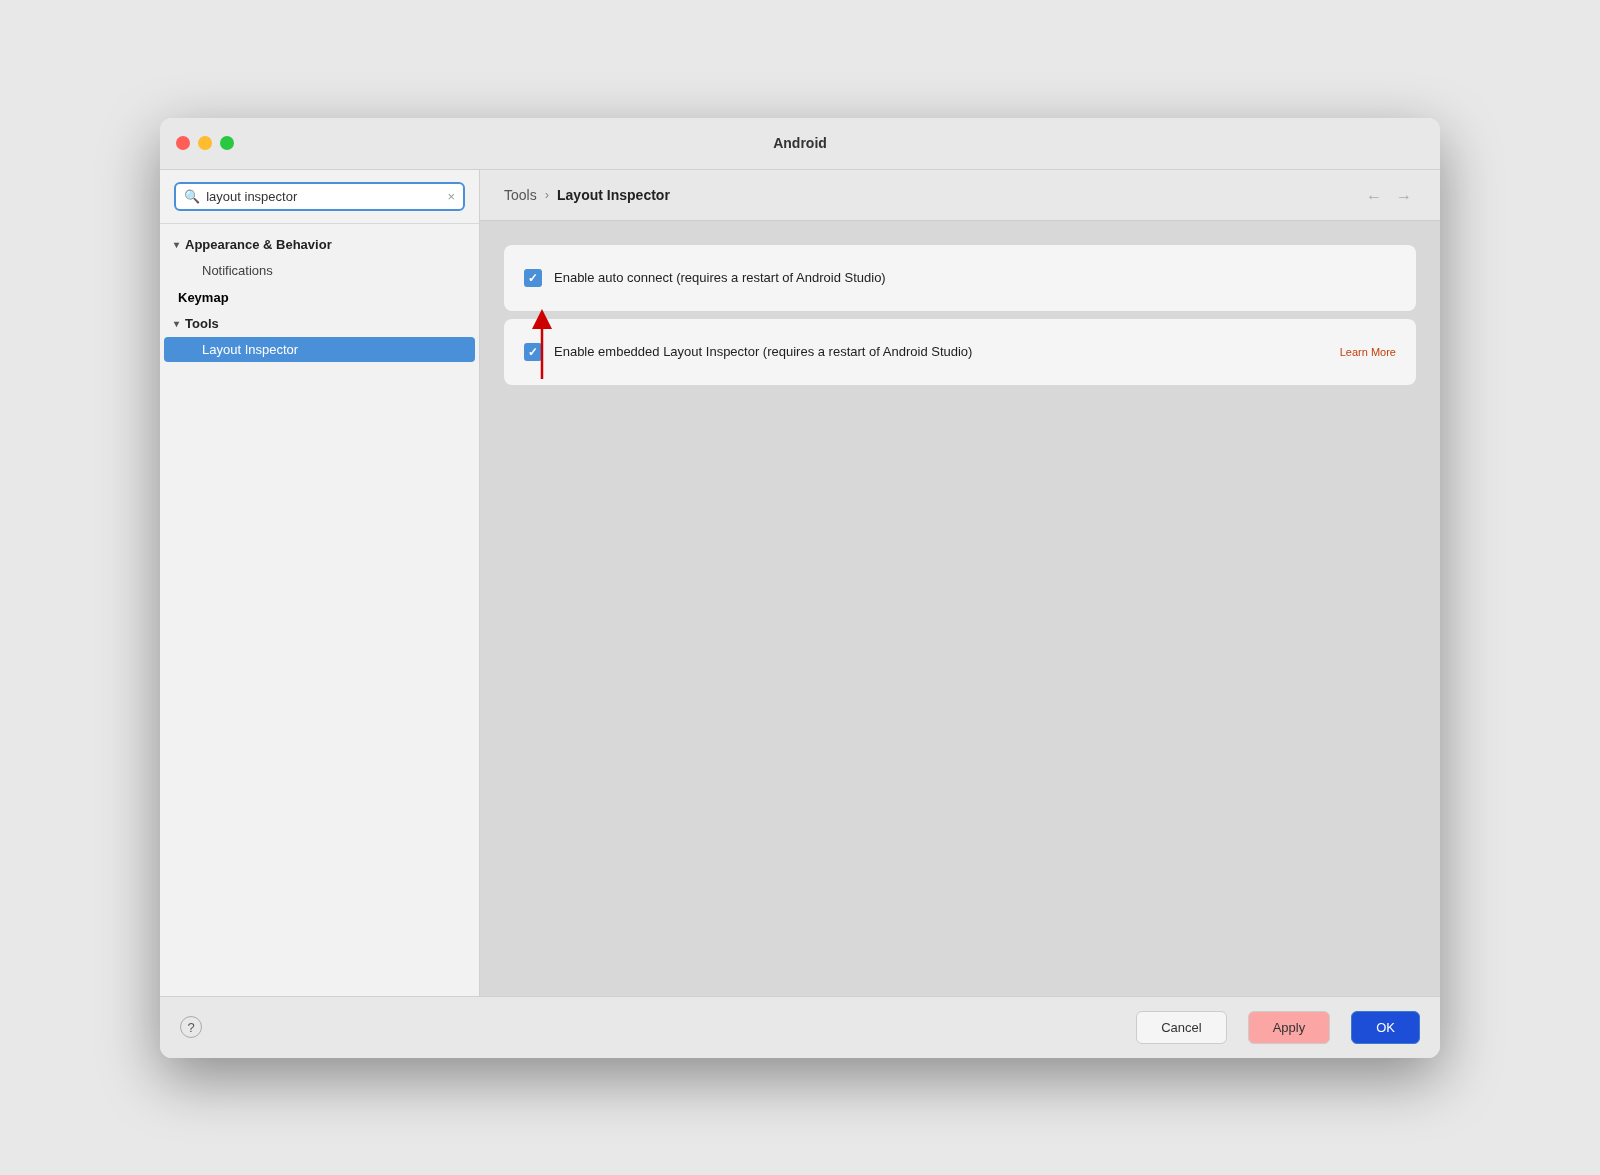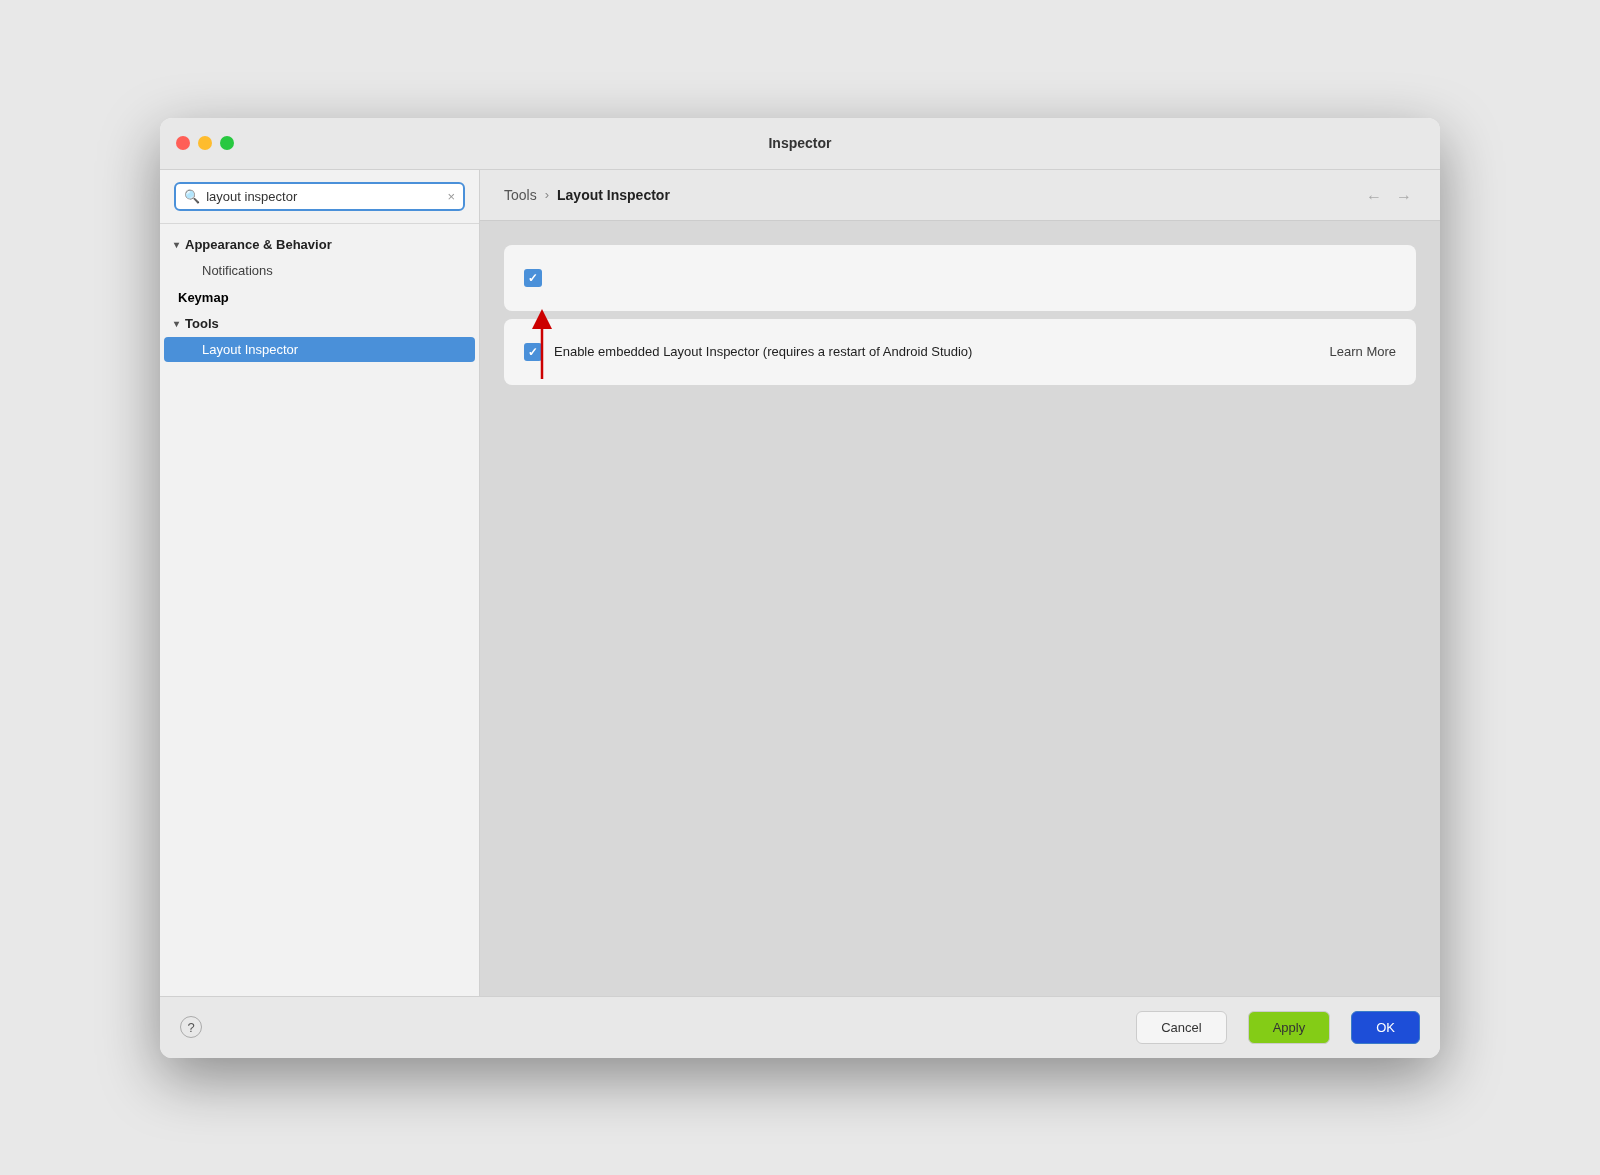--- a/index.html
+++ b/index.html
@@ -331,7 +331,7 @@
       <button class="tb-btn tb-minimize"></button>
       <button class="tb-btn tb-maximize"></button>
     </div>
-    <span class="titlebar-title">Inspector</span>
+    <span class="titlebar-title">Android</span>
   </div>
 
   <div class="window-body">

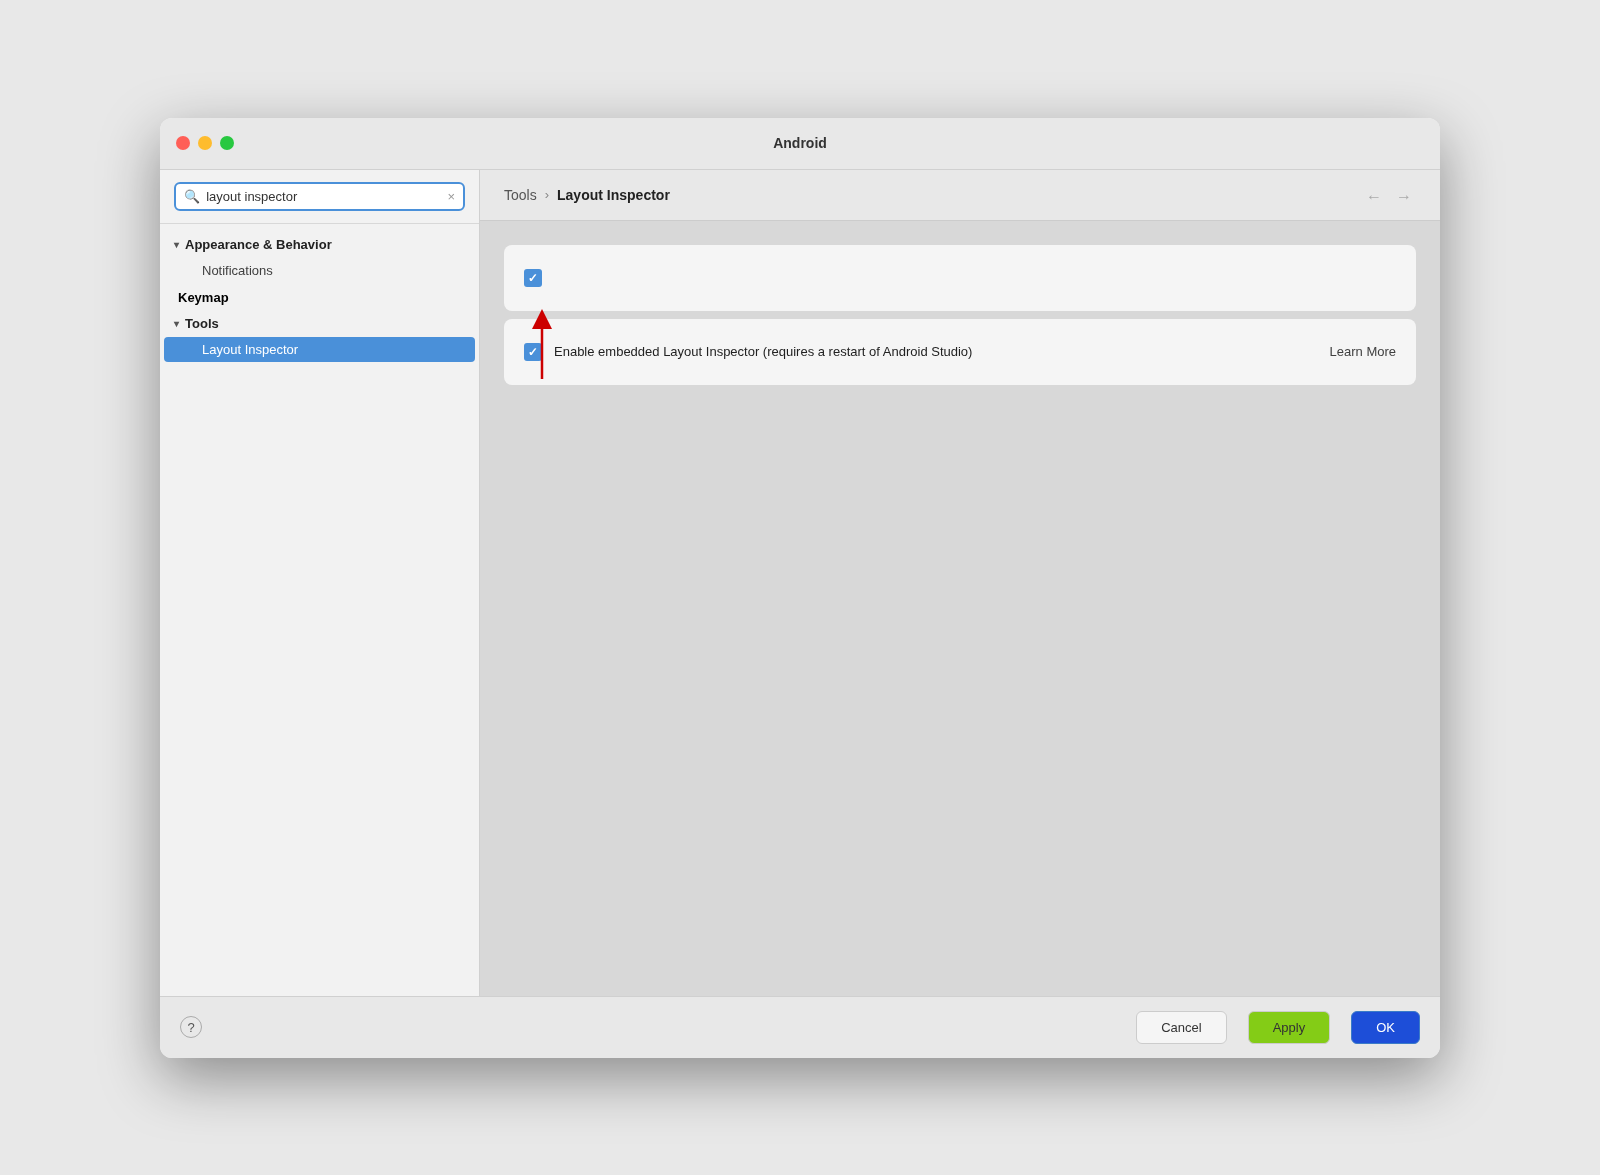--- a/index.html
+++ b/index.html
@@ -395,6 +395,7 @@
             <div class="checkbox-custom">
               <span class="checkmark">✓</span>
             </div>
+            <span class="setting-label">Enable auto connect (requires a restart of Android Studio)</span>
           </div>
         </div>
 

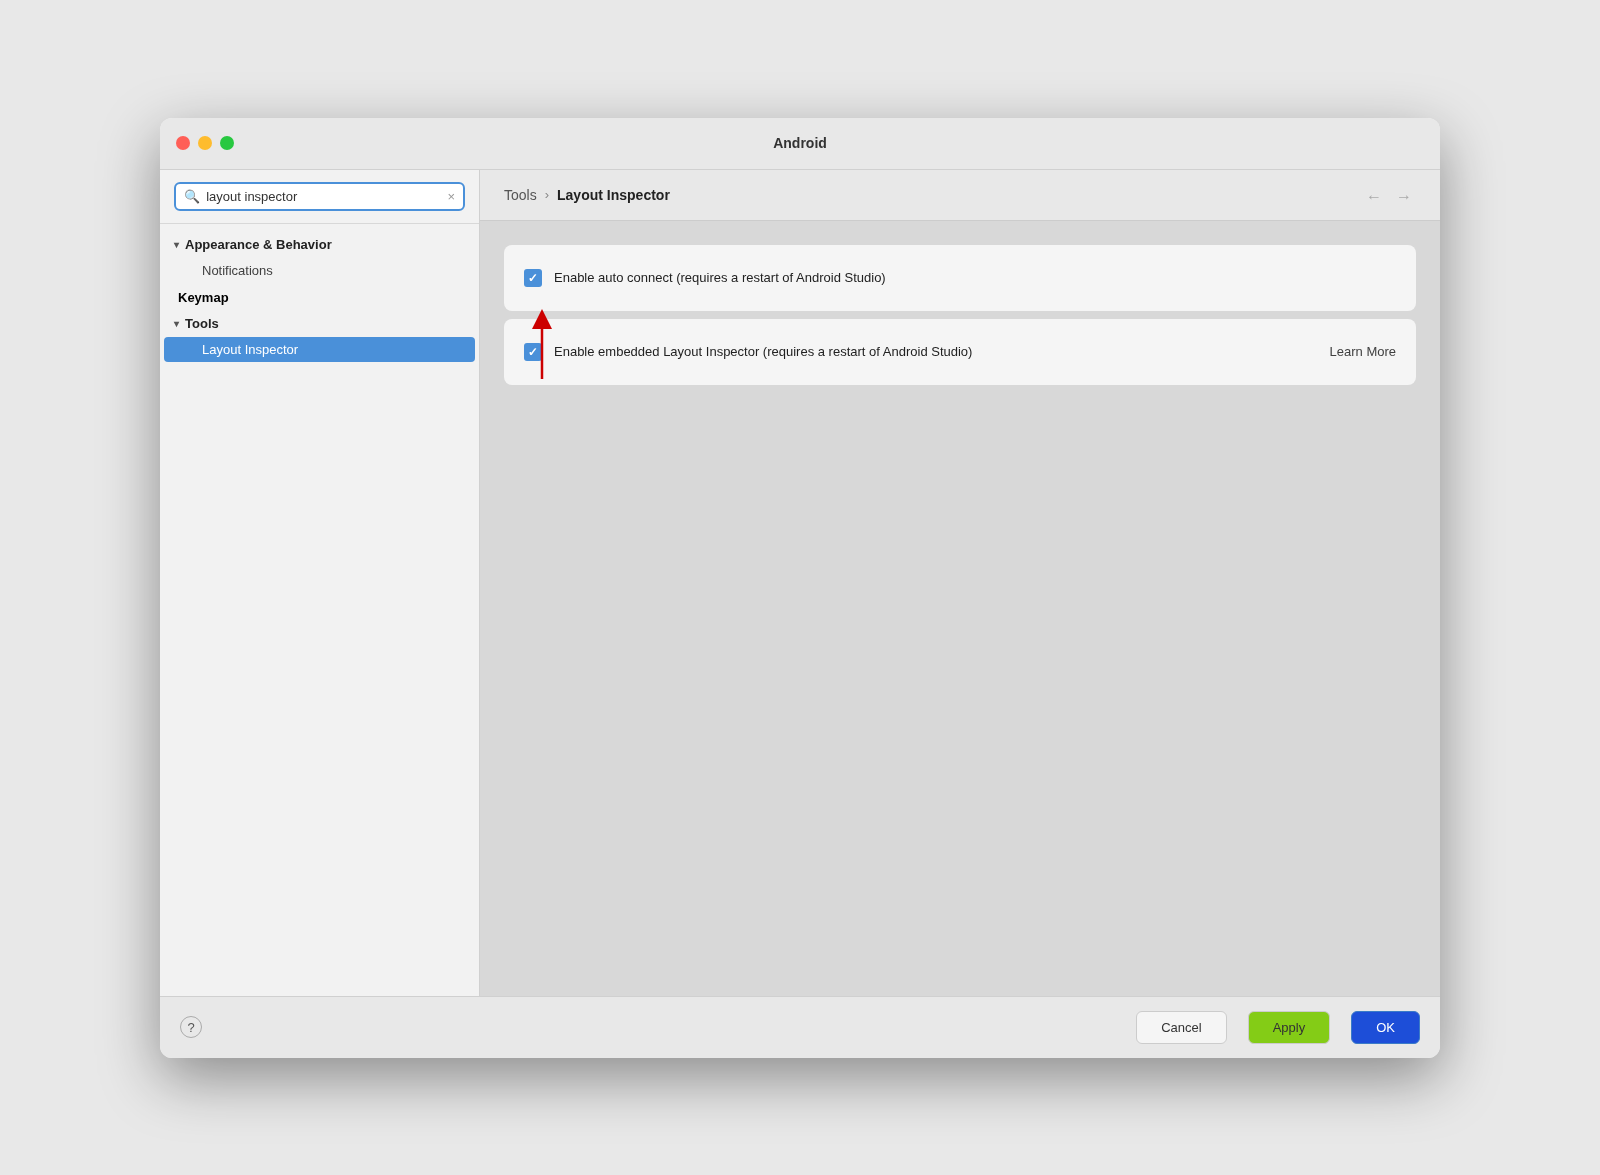--- a/index.html
+++ b/index.html
@@ -259,8 +259,8 @@
     }
 
     .learn-more-link {
-      color: #404040;
-      font-size: 13px;
+      color: #c2410c;
+      font-size: 11px;
       text-decoration: none;
       cursor: pointer;
     }

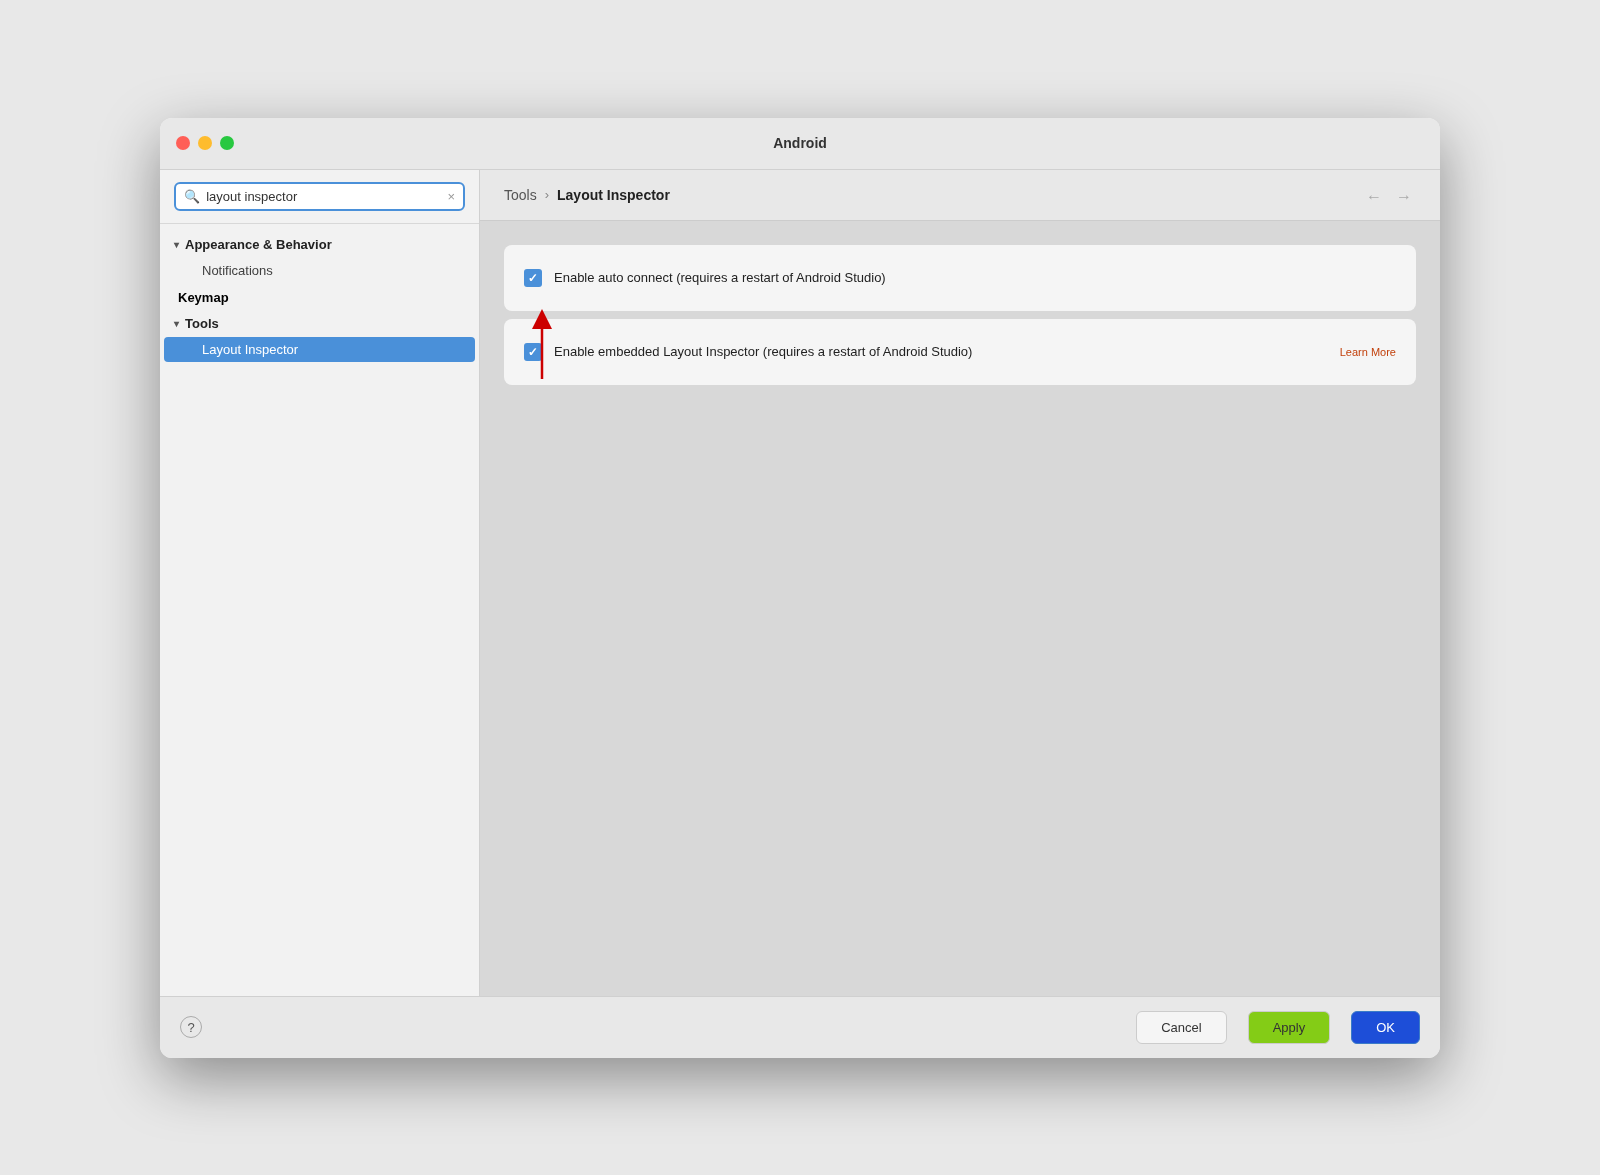--- a/index.html
+++ b/index.html
@@ -309,7 +309,7 @@
       color: #333;
     }
     .btn-apply {
-      background: #84cc16;
+      background: #fca5a5;
       border: 1px solid #ccc;
       color: #333;
     }

